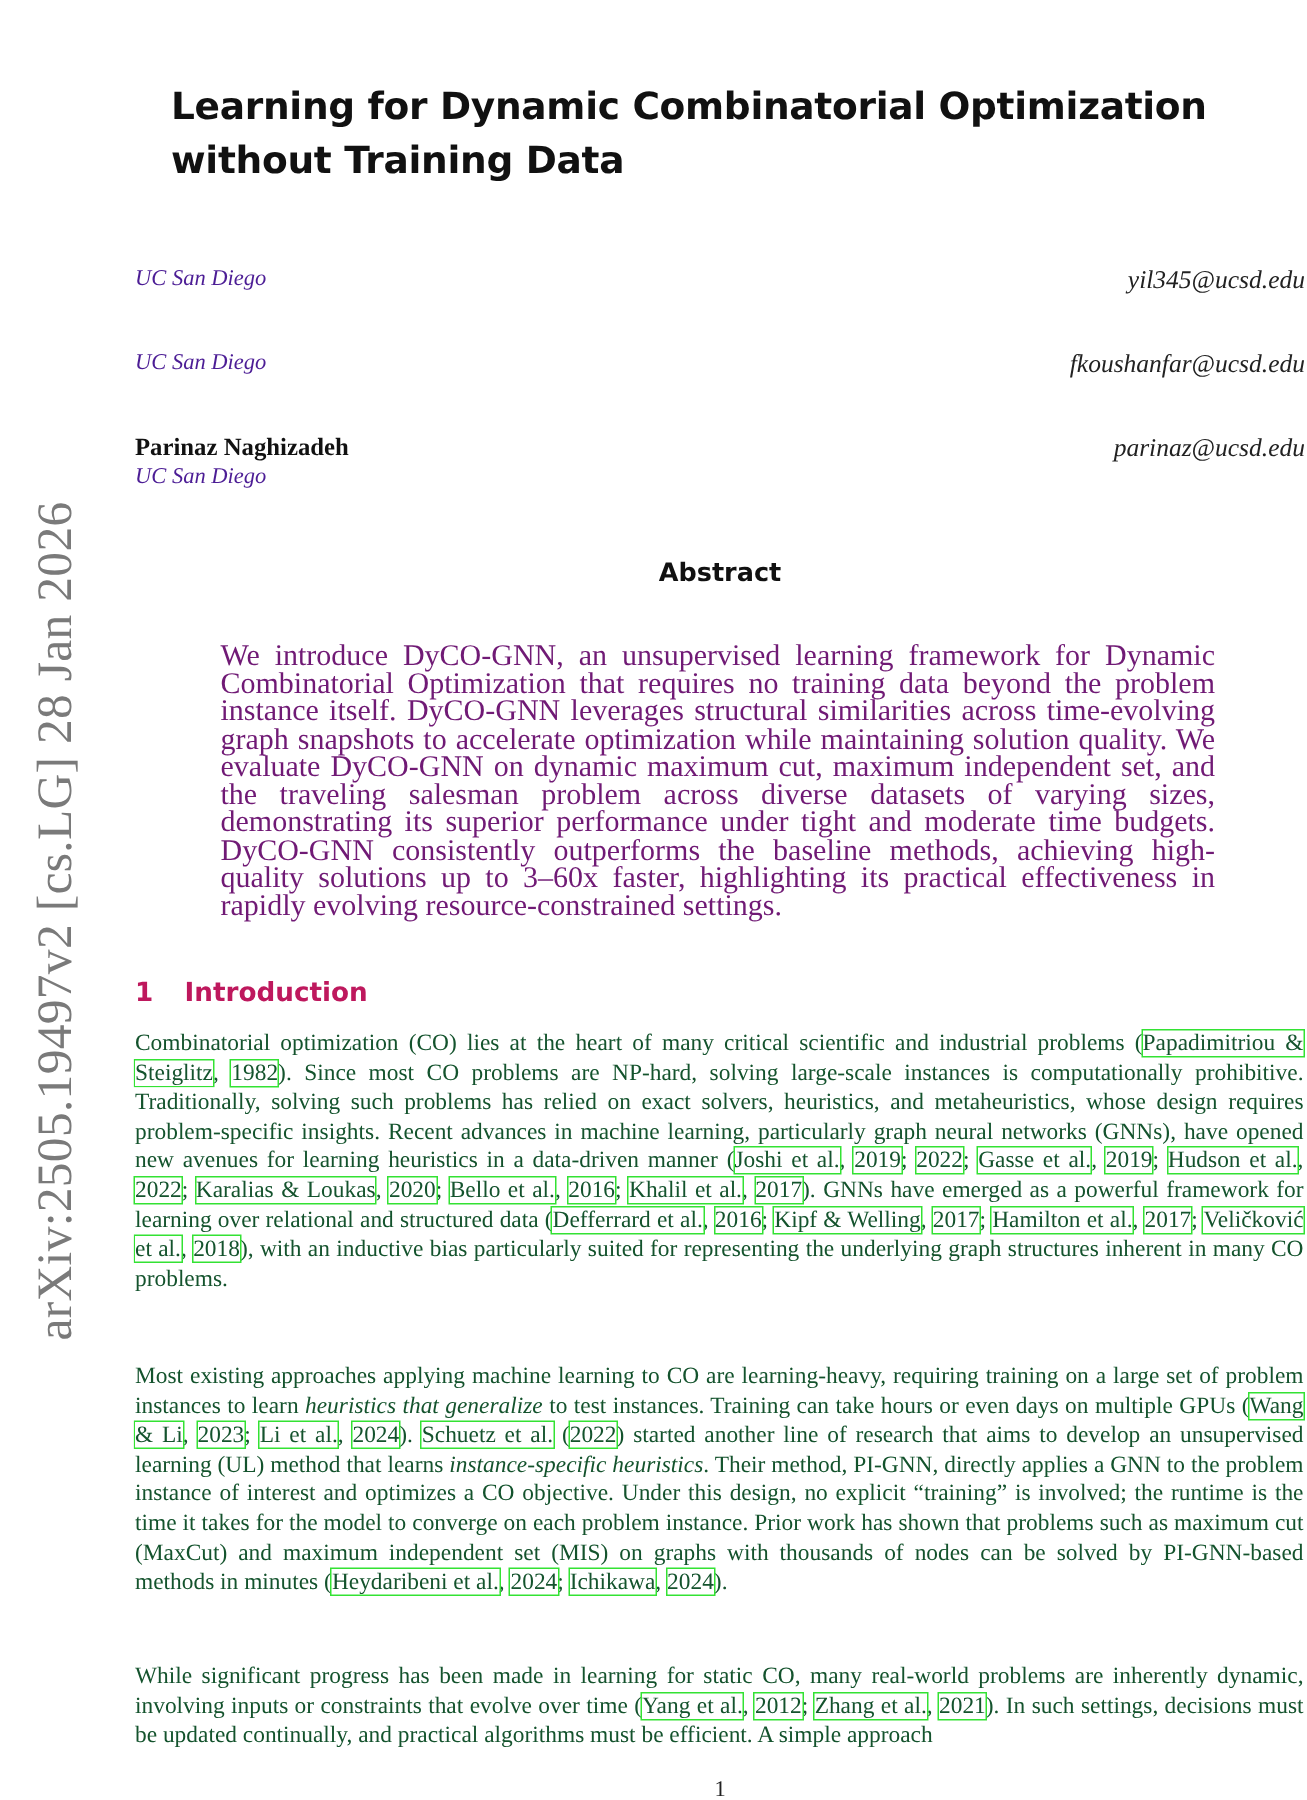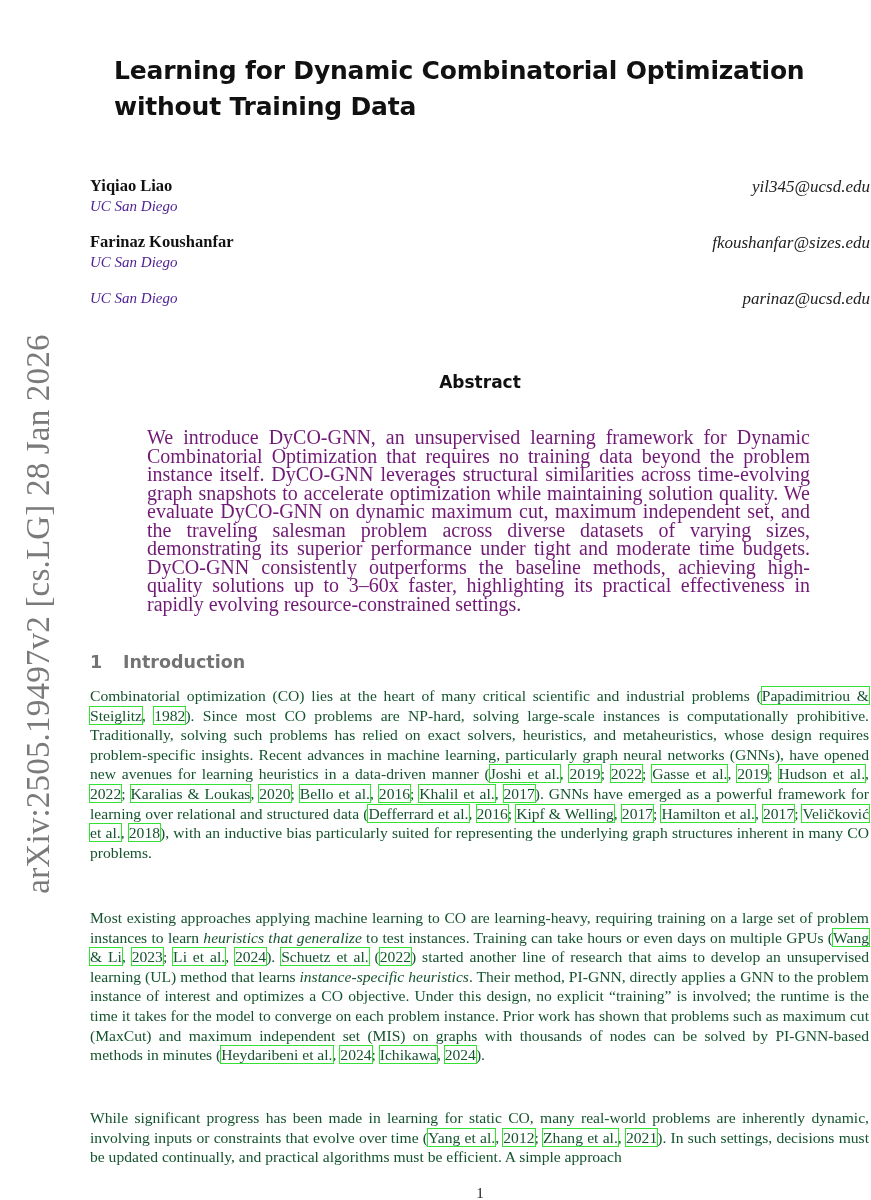--- a/index.html
+++ b/index.html
@@ -87,7 +87,6 @@
 <div class="title">Learning for Dynamic Combinatorial Optimization without Training Data</div>
 
 <div class="author" style="top:176px;">
-  <div class="name">Yiqiao Liao</div>
   <div class="affil">UC San Diego</div>
   <div class="email">yil345@ucsd.edu</div>
 </div>

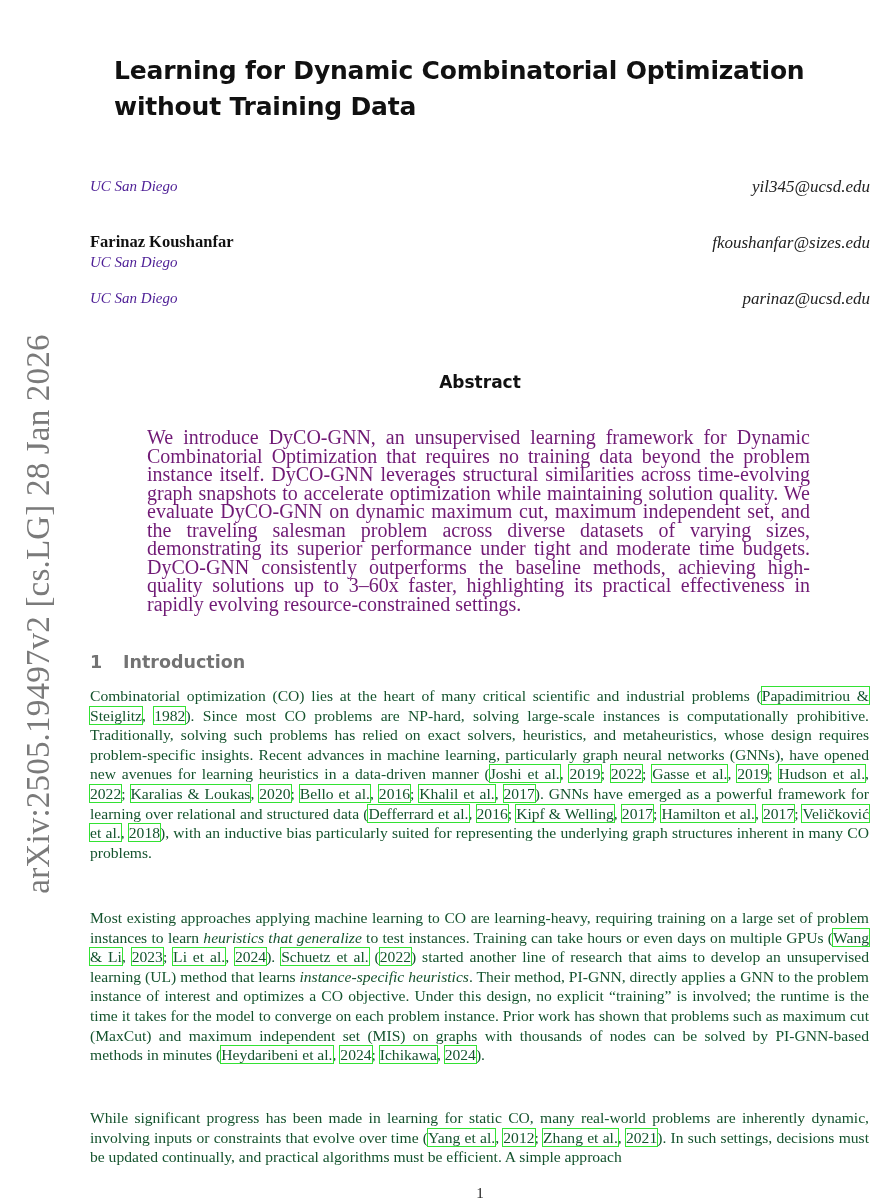--- a/index.html
+++ b/index.html
@@ -91,7 +91,6 @@
   <div class="email">yil345@ucsd.edu</div>
 </div>
 <div class="author" style="top:232px;">
-  <div class="name">Farinaz Koushanfar</div>
   <div class="affil">UC San Diego</div>
   <div class="email">fkoushanfar@sizes.edu</div>
 </div>

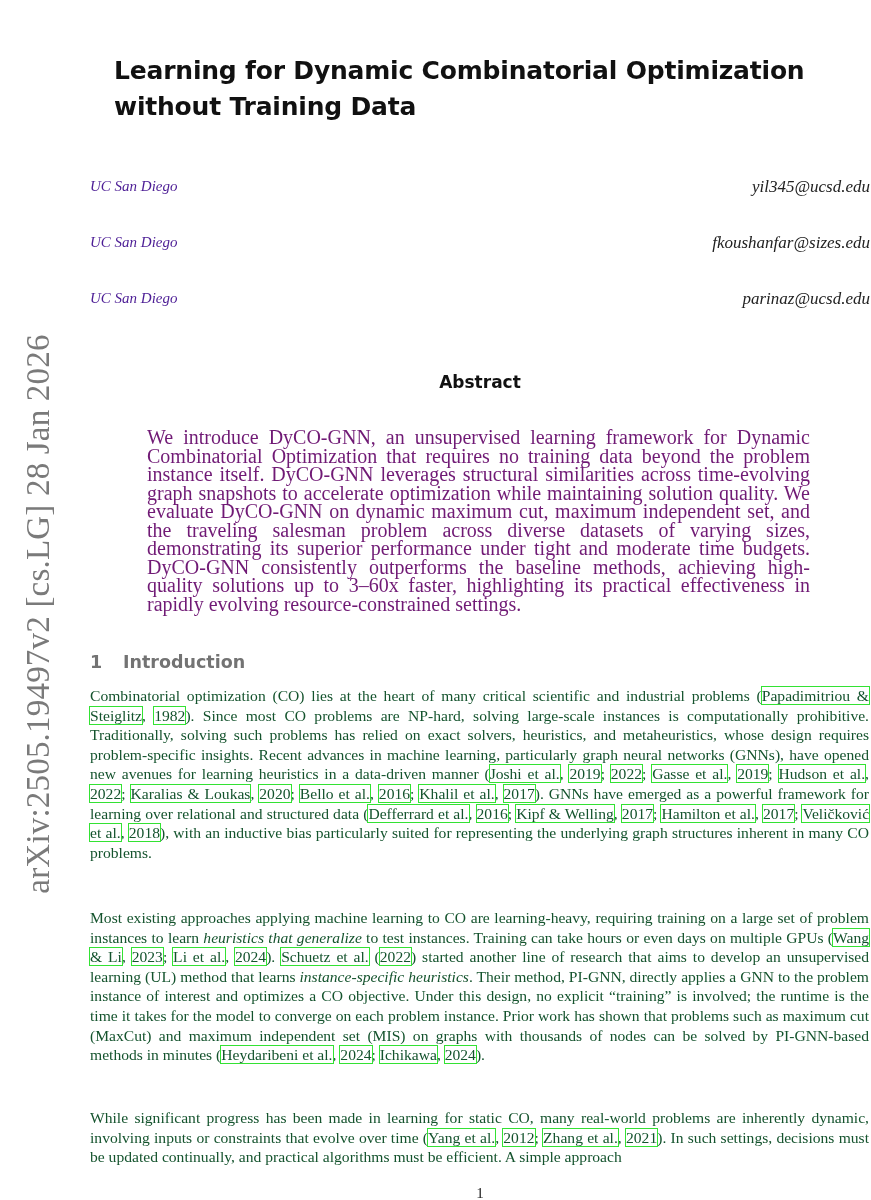--- a/index.html
+++ b/index.html
@@ -92,7 +92,7 @@
 </div>
 <div class="author" style="top:232px;">
   <div class="affil">UC San Diego</div>
-  <div class="email">fkoushanfar@sizes.edu</div>
+  <div class="email">fkoushanfar@ucsd.edu</div>
 </div>
 <div class="author" style="top:288px;">
   <div class="affil">UC San Diego</div>

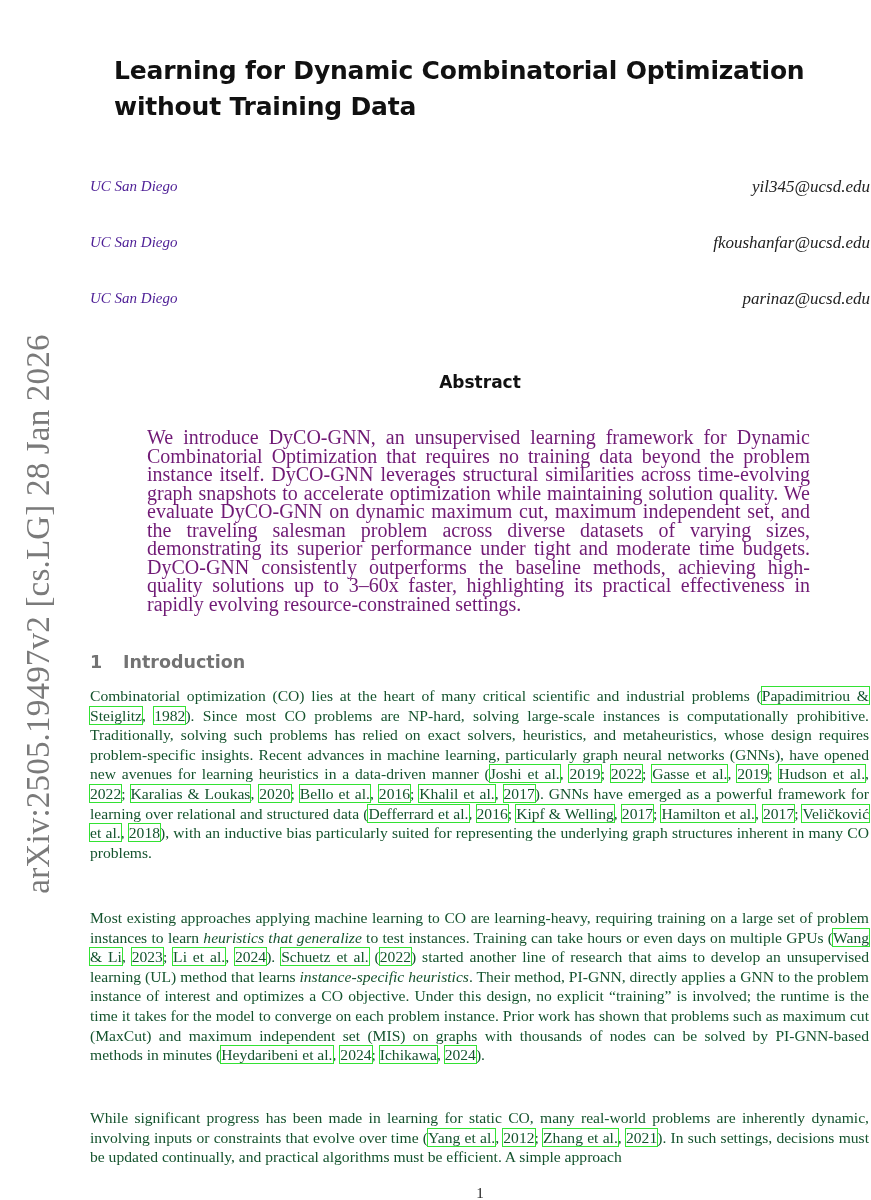--- a/index.html
+++ b/index.html
@@ -95,6 +95,7 @@
   <div class="email">fkoushanfar@ucsd.edu</div>
 </div>
 <div class="author" style="top:288px;">
+  <div class="name">Parinaz Naghizadeh</div>
   <div class="affil">UC San Diego</div>
   <div class="email">parinaz@ucsd.edu</div>
 </div>

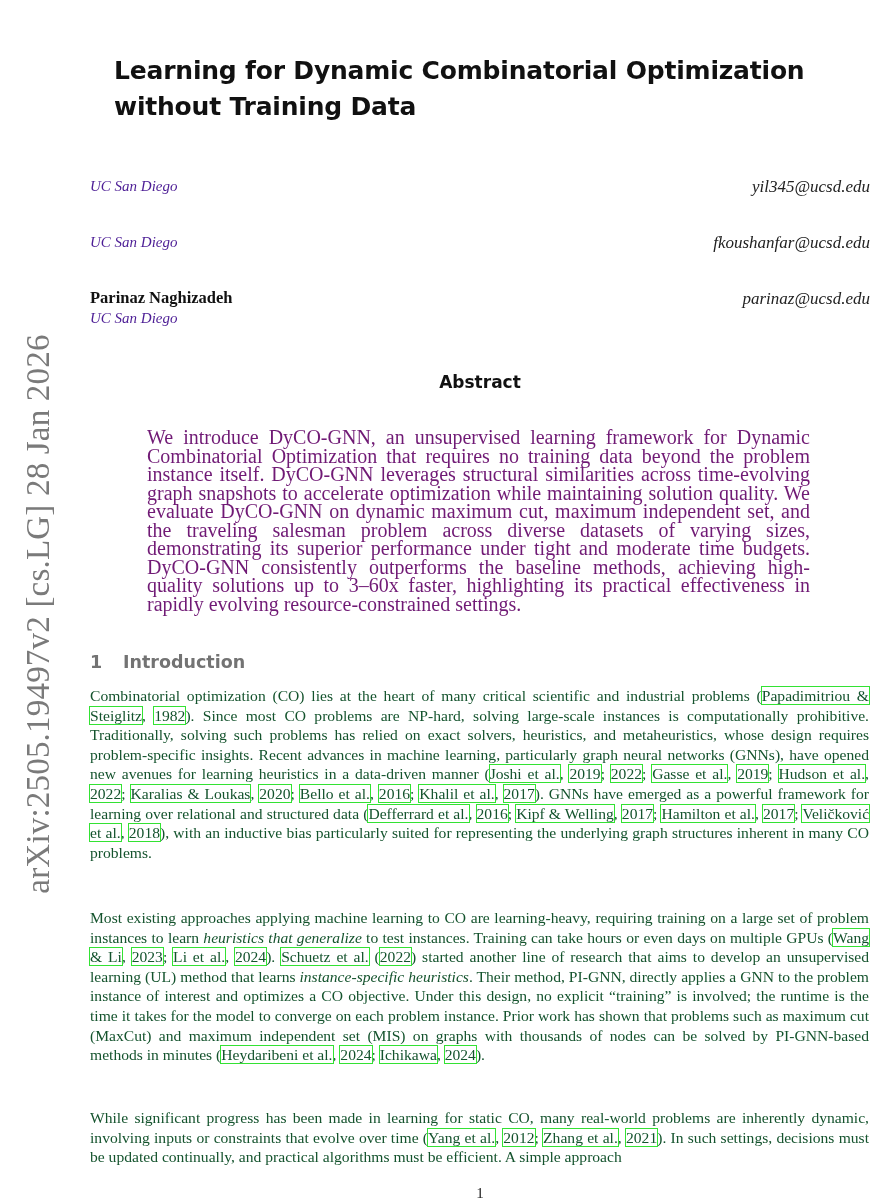--- a/index.html
+++ b/index.html
@@ -57,7 +57,7 @@
   .section-heading {
     position: absolute; left: 90px; top: 652px;
     font-family: "DejaVu Sans", "Liberation Sans", sans-serif;
-    font-weight: bold; font-size: 17.5px; color: #737373;
+    font-weight: bold; font-size: 17.5px; color: #be185d;
   }
   .section-heading .num { display: inline-block; width: 33px; }
   .para {

